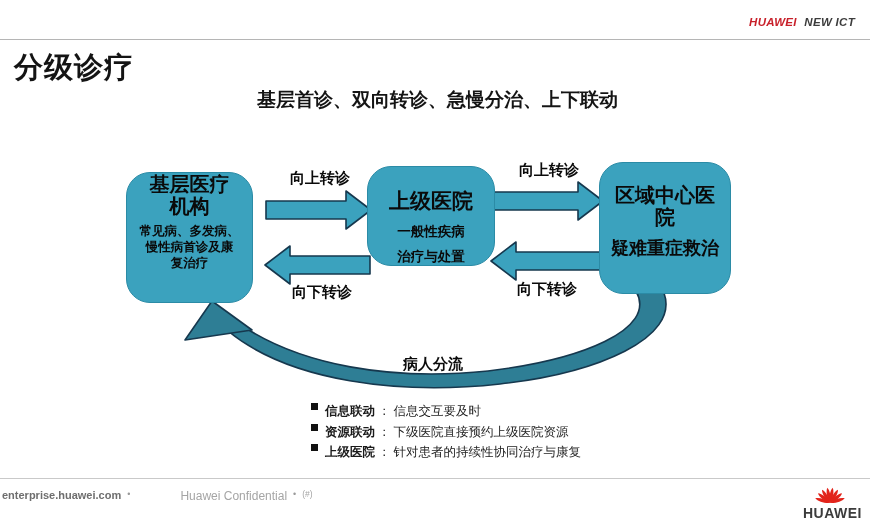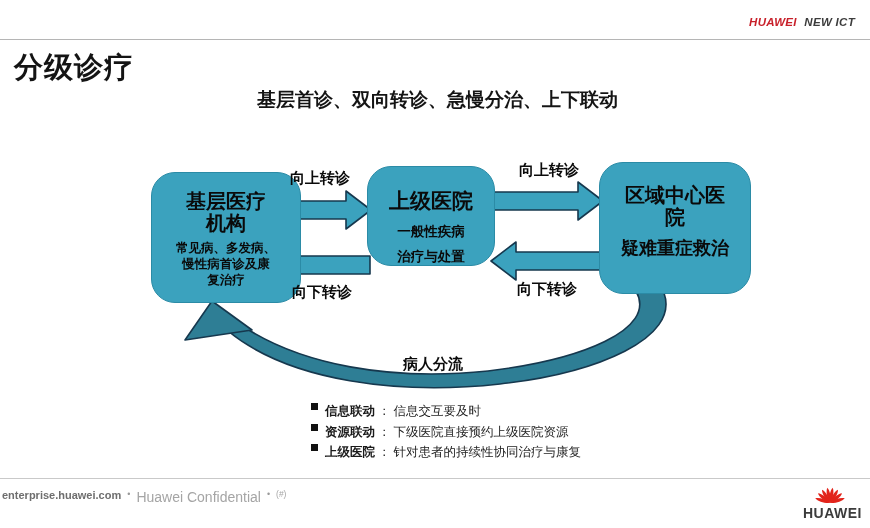--- a/index.html
+++ b/index.html
@@ -22,7 +22,7 @@
   .blk{stroke:#16384E;stroke-width:1.6;stroke-linejoin:round;}
   .node{position:absolute;border-radius:24px;text-align:center;color:#0a0a0a;z-index:2;
         box-sizing:border-box;border:1px solid #2b8ba6;}
-  .node1{left:151px;top:172px;width:150px;height:131px;padding-top:17px;}
+  .node1{left:126px;top:172px;width:127px;height:131px;}
   .node2{left:367px;top:166px;width:128px;height:100px;padding-top:22px;}
   .node3{left:599px;top:162px;width:152px;height:132px;padding-top:21px;}
   .node-title{font-weight:bold;font-size:20px;line-height:1.12;white-space:pre-line;}

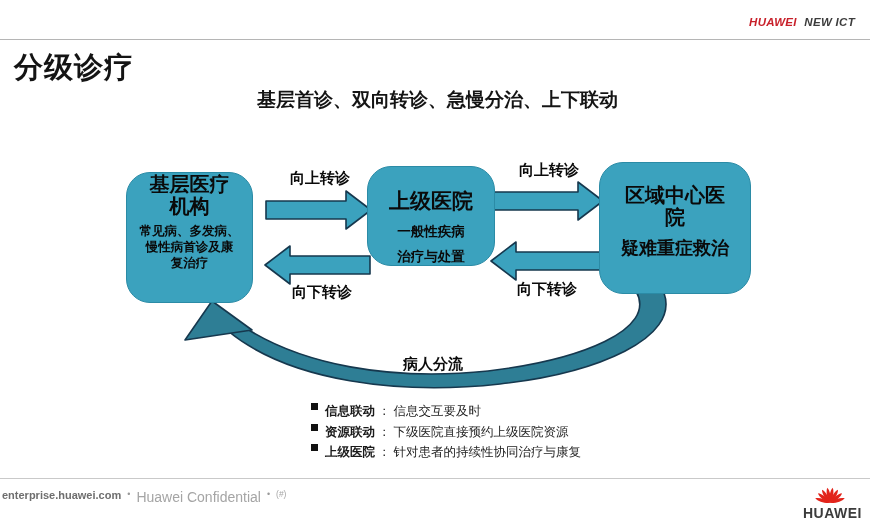--- a/index.html
+++ b/index.html
@@ -24,7 +24,7 @@
         box-sizing:border-box;border:1px solid #2b8ba6;}
   .node1{left:126px;top:172px;width:127px;height:131px;}
   .node2{left:367px;top:166px;width:128px;height:100px;padding-top:22px;}
-  .node3{left:599px;top:162px;width:152px;height:132px;padding-top:21px;}
+  .node3{left:599px;top:162px;width:132px;height:132px;padding-top:21px;}
   .node-title{font-weight:bold;font-size:20px;line-height:1.12;white-space:pre-line;}
   .node2 .node-title{font-size:21px;}
   .node-desc{font-weight:bold;font-size:12.5px;line-height:1.28;white-space:pre-line;margin-top:5px;}

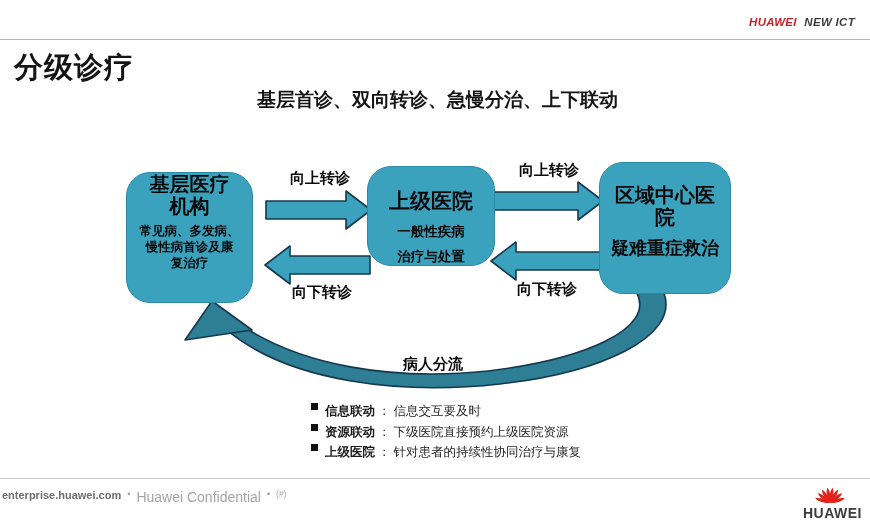--- a/index.html
+++ b/index.html
@@ -51,7 +51,7 @@
   .footer-left{position:absolute;left:2px;top:489px;display:flex;align-items:flex-start;white-space:nowrap;}
   .f-site{font-weight:bold;font-size:11px;color:#6e6e6e;}
   .f-dot{font-size:9px;padding:0 6px;color:#9a9a9a;}
-  .f-conf{font-size:14px;color:#a5a5a5;}
+  .f-conf{font-size:12px;color:#a5a5a5;margin-left:44px;}
   .f-page{font-size:8.5px;color:#a5a5a5;}
   .logo{position:absolute;right:8px;top:485px;display:flex;align-items:center;z-index:2;flex-direction:column;}
   .logo svg{width:30px;height:20px;margin-right:6px;}

